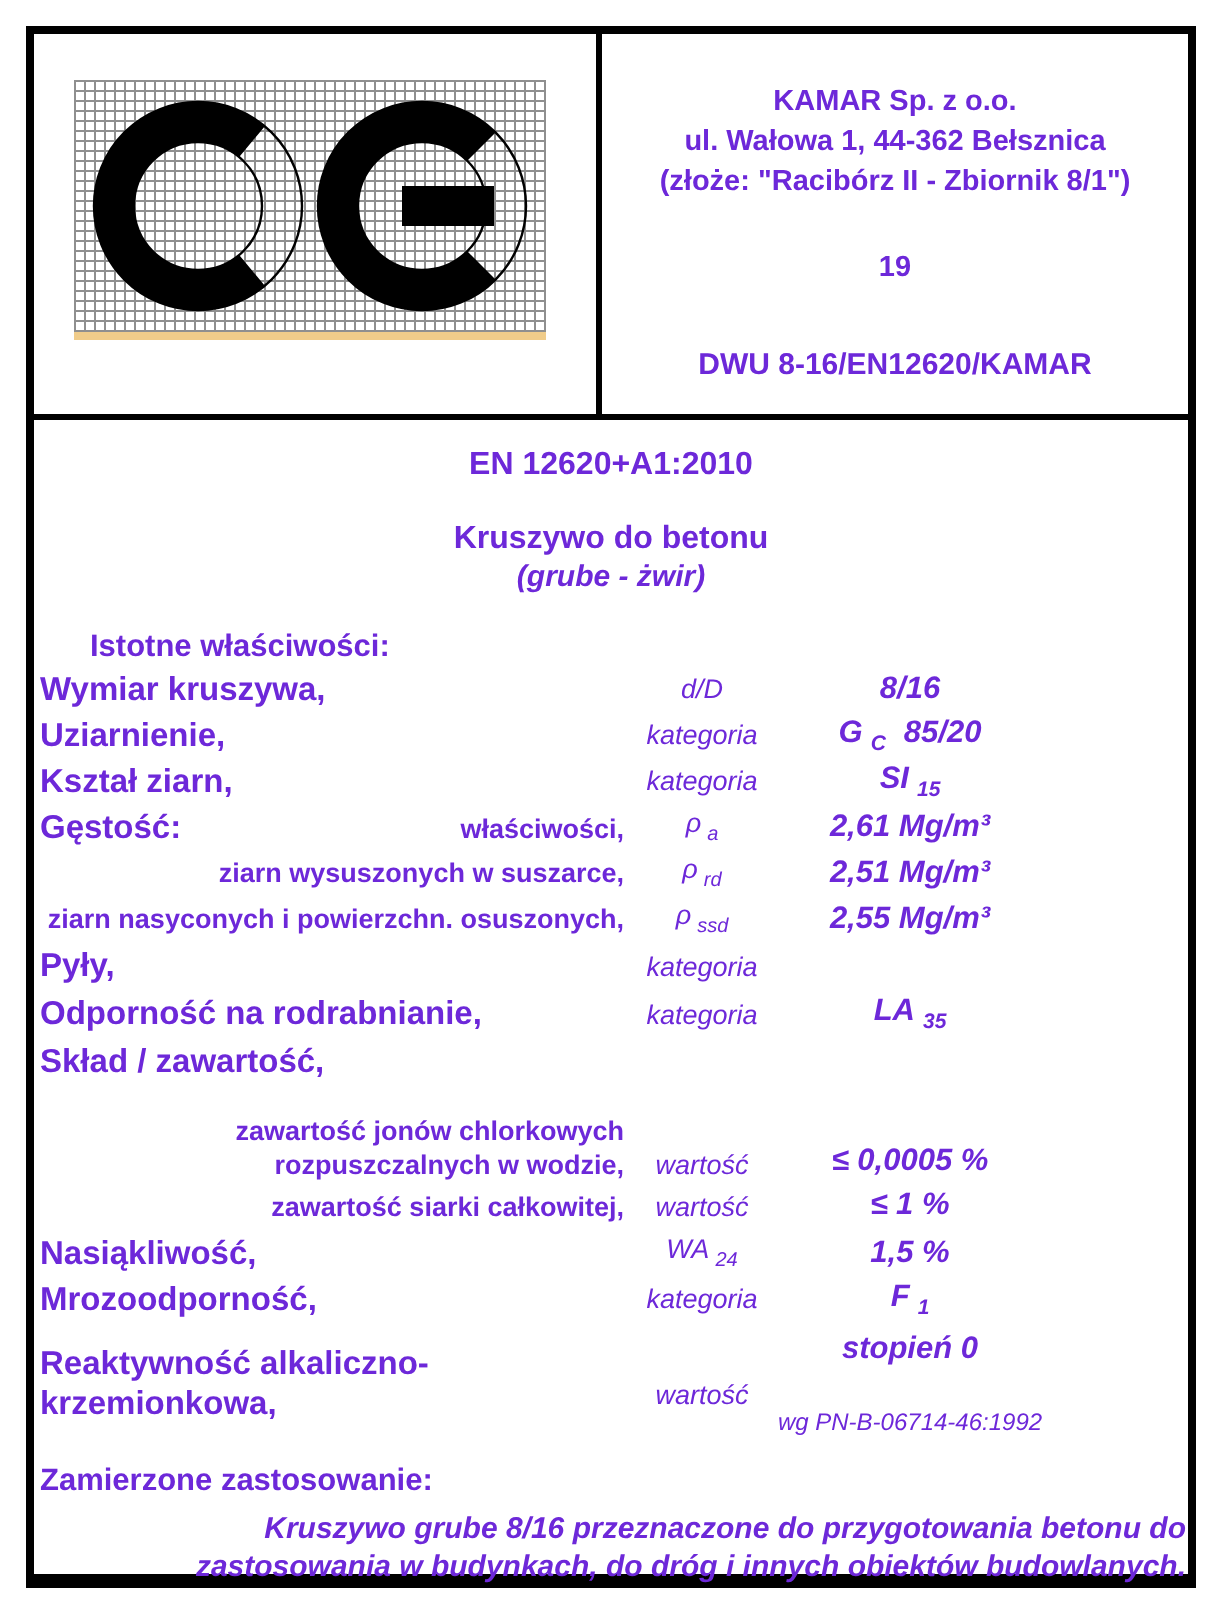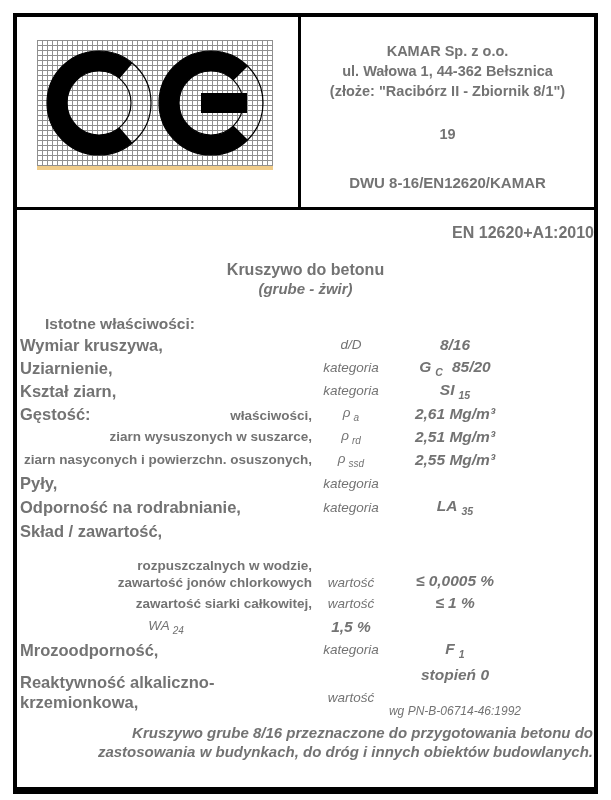--- a/index.html
+++ b/index.html
@@ -5,7 +5,7 @@
   html,body { margin:0; padding:0; background:#ffffff; }
   .page {
     position:relative; width:611px; height:800px; background:#ffffff;
-    font-family:"Liberation Sans","DejaVu Sans",sans-serif; color:#737373;
+    font-family:"Liberation Sans","DejaVu Sans",sans-serif; color:#6d28d9;
     overflow:hidden;
   }
   .doc-border {

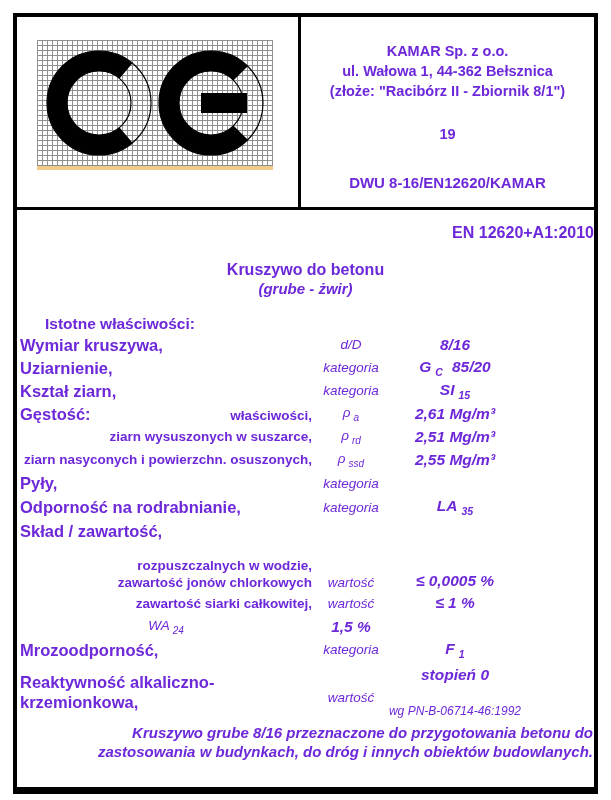--- a/index.html
+++ b/index.html
@@ -31,7 +31,7 @@
   .hr-year { margin-top:23px; }
   .hr-doc  { margin-top:29px; font-size:15px; }
   
-  .standard { margin-top:14px; text-align:right; font-weight:bold; font-size:16px; line-height:18px; }
+  .standard { margin-top:14px; text-align:center; font-weight:bold; font-size:16px; line-height:18px; }
   .product-title { margin-top:19px; text-align:center; font-weight:bold; font-size:16px; line-height:18px; }
   .product-subtitle { text-align:center; font-weight:bold; font-style:italic; font-size:15px; line-height:19px; }
   .section-title { margin-top:17px; font-weight:bold; font-size:15.5px; line-height:18px; padding-left:3px;margin-left:25px; }

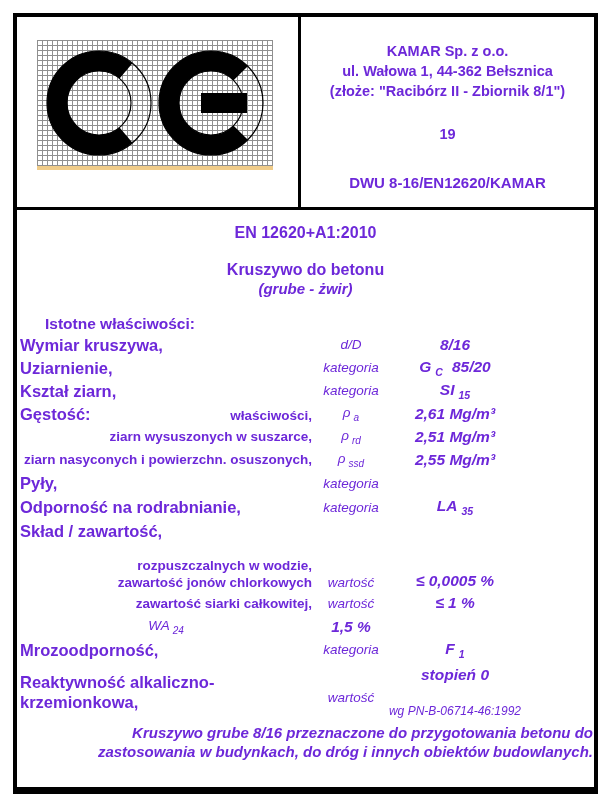--- a/index.html
+++ b/index.html
@@ -165,8 +165,8 @@
 
     <div class="prow row-2line">
       <div class="sublbl">
+        <div>zawartość jonów chlorkowych</div>
         <div>rozpuszczalnych w wodzie,</div>
-        <div>zawartość jonów chlorkowych</div>
       </div>
       <div class="sym">wartość</div>
       <div class="val">≤ 0,0005 %</div>

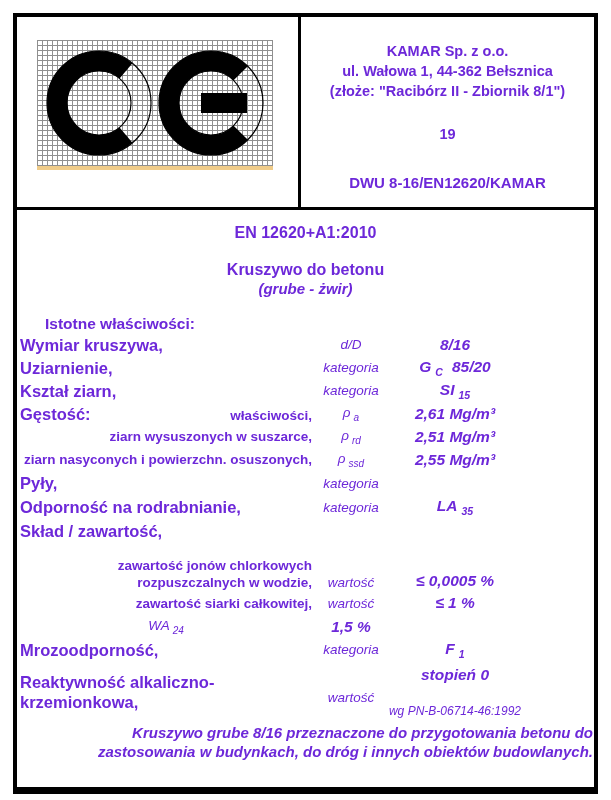--- a/index.html
+++ b/index.html
@@ -181,6 +181,7 @@
     </div>
 
     <div class="prow">
+      <div class="lbl">Nasiąkliwość,</div>
       <div class="sym"><span>WA</span><span class="ssub">24</span></div>
       <div class="val">1,5 %</div>
       <div></div>

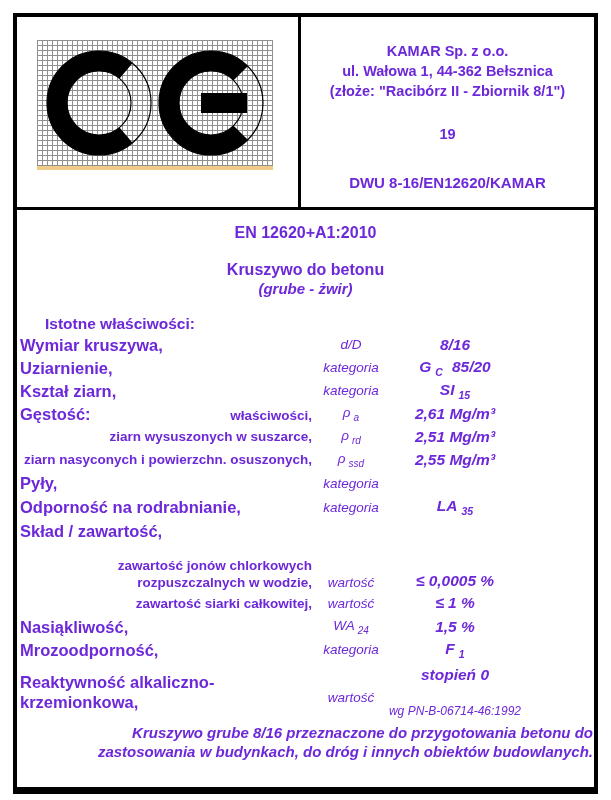--- a/index.html
+++ b/index.html
@@ -207,6 +207,7 @@
       <div></div>
     </div>
 
+    <div class="use-title">Zamierzone zastosowanie:</div>
     <div class="use-text">Kruszywo grube 8/16 przeznaczone do przygotowania betonu do zastosowania w budynkach, do dróg i innych obiektów budowlanych.</div>
 
   </div>

